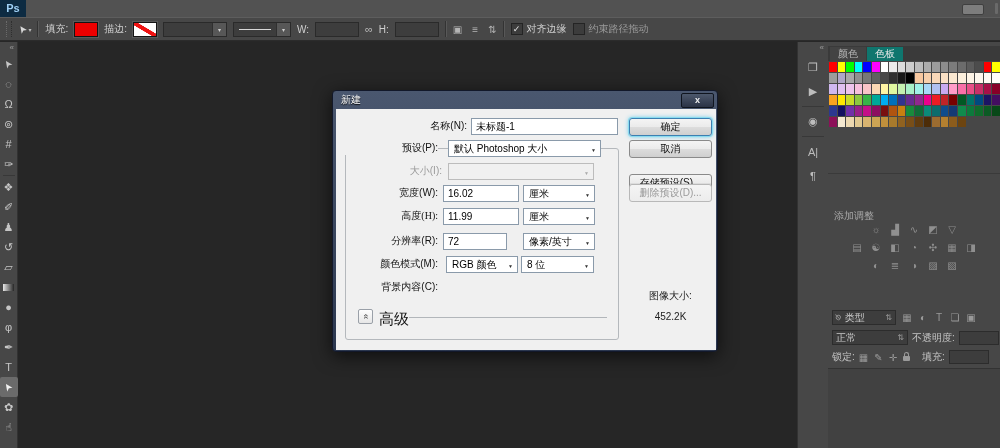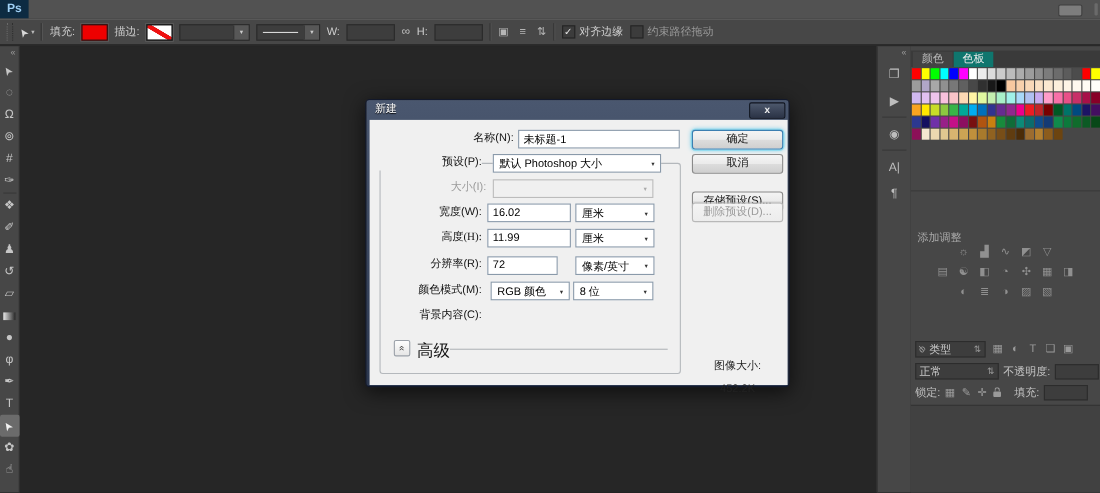--- a/index.html
+++ b/index.html
@@ -113,7 +113,7 @@
   .advb span{display:inline-block;transform:rotate(90deg);font-size:9px;color:#333;line-height:13px;}
   #l-adv{position:absolute;left:43px;top:201px;font-size:15px;color:#111;}
   .adv-line{position:absolute;left:73px;top:208px;width:198px;border-top:1px solid #b2b6ba;}
-  .imgsize{position:absolute;left:293px;top:176px;width:83px;text-align:center;color:#222;margin-top:37px;}
+  .imgsize{position:absolute;left:293px;top:176px;width:83px;text-align:center;color:#222;}
   .imgsize div{line-height:21px;}
 </style>
 </head>

